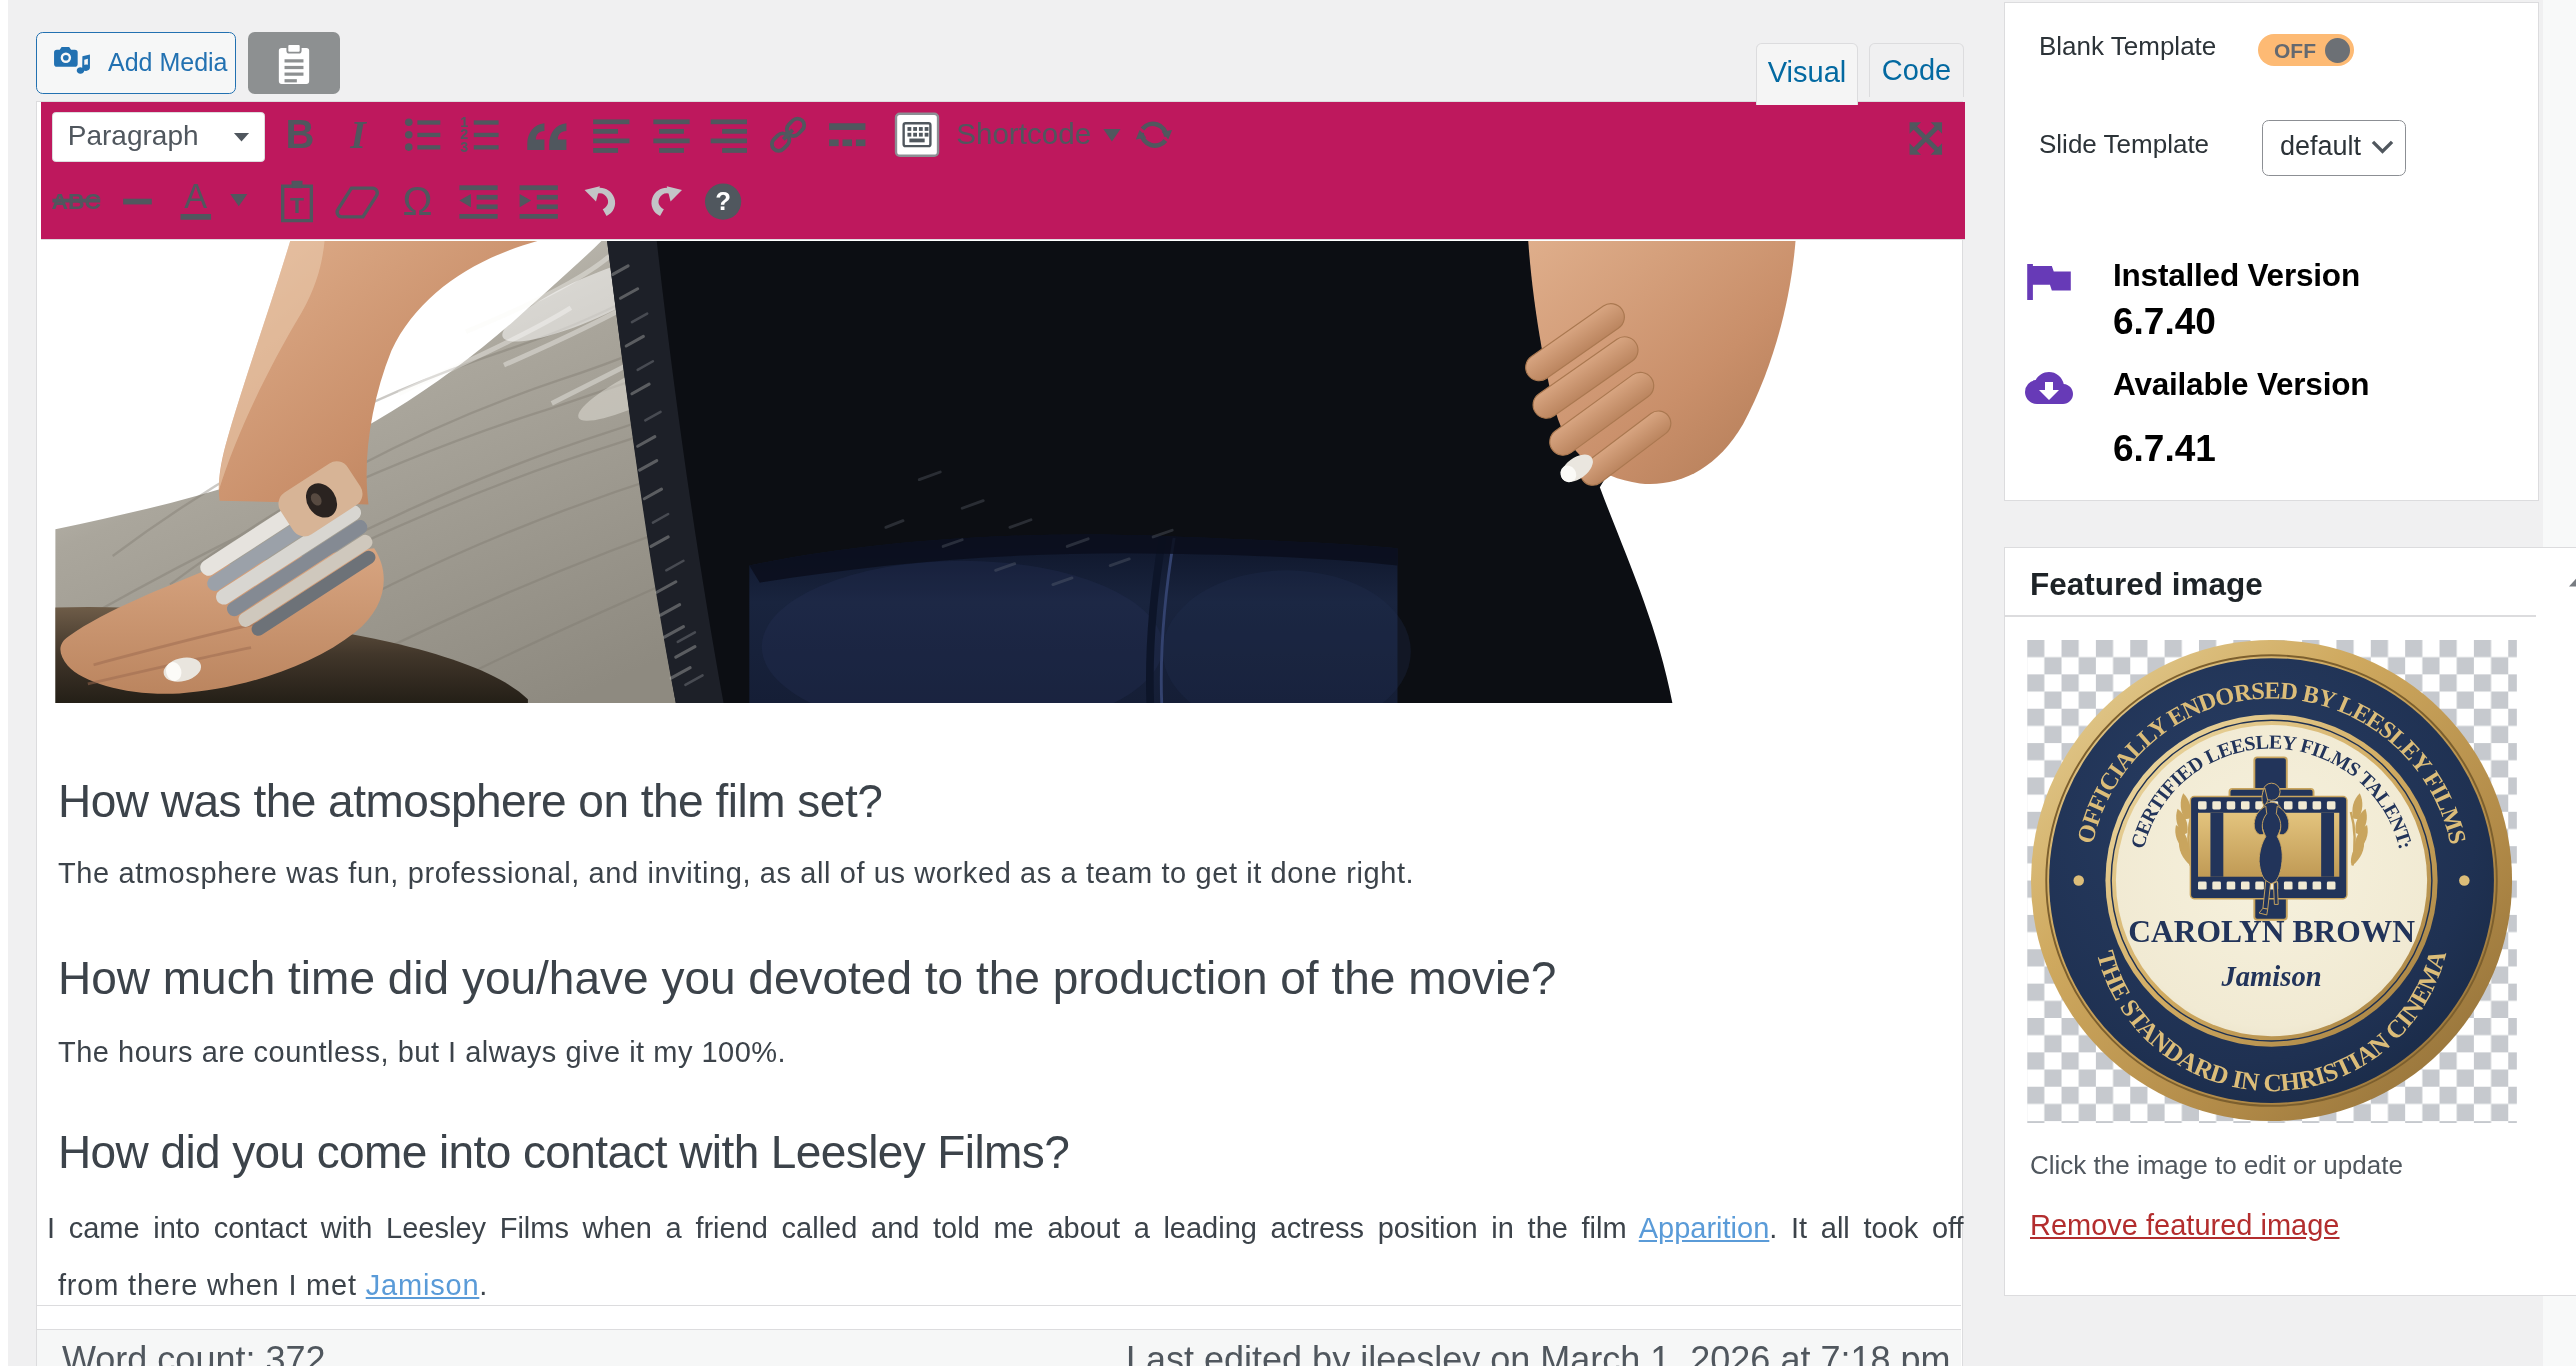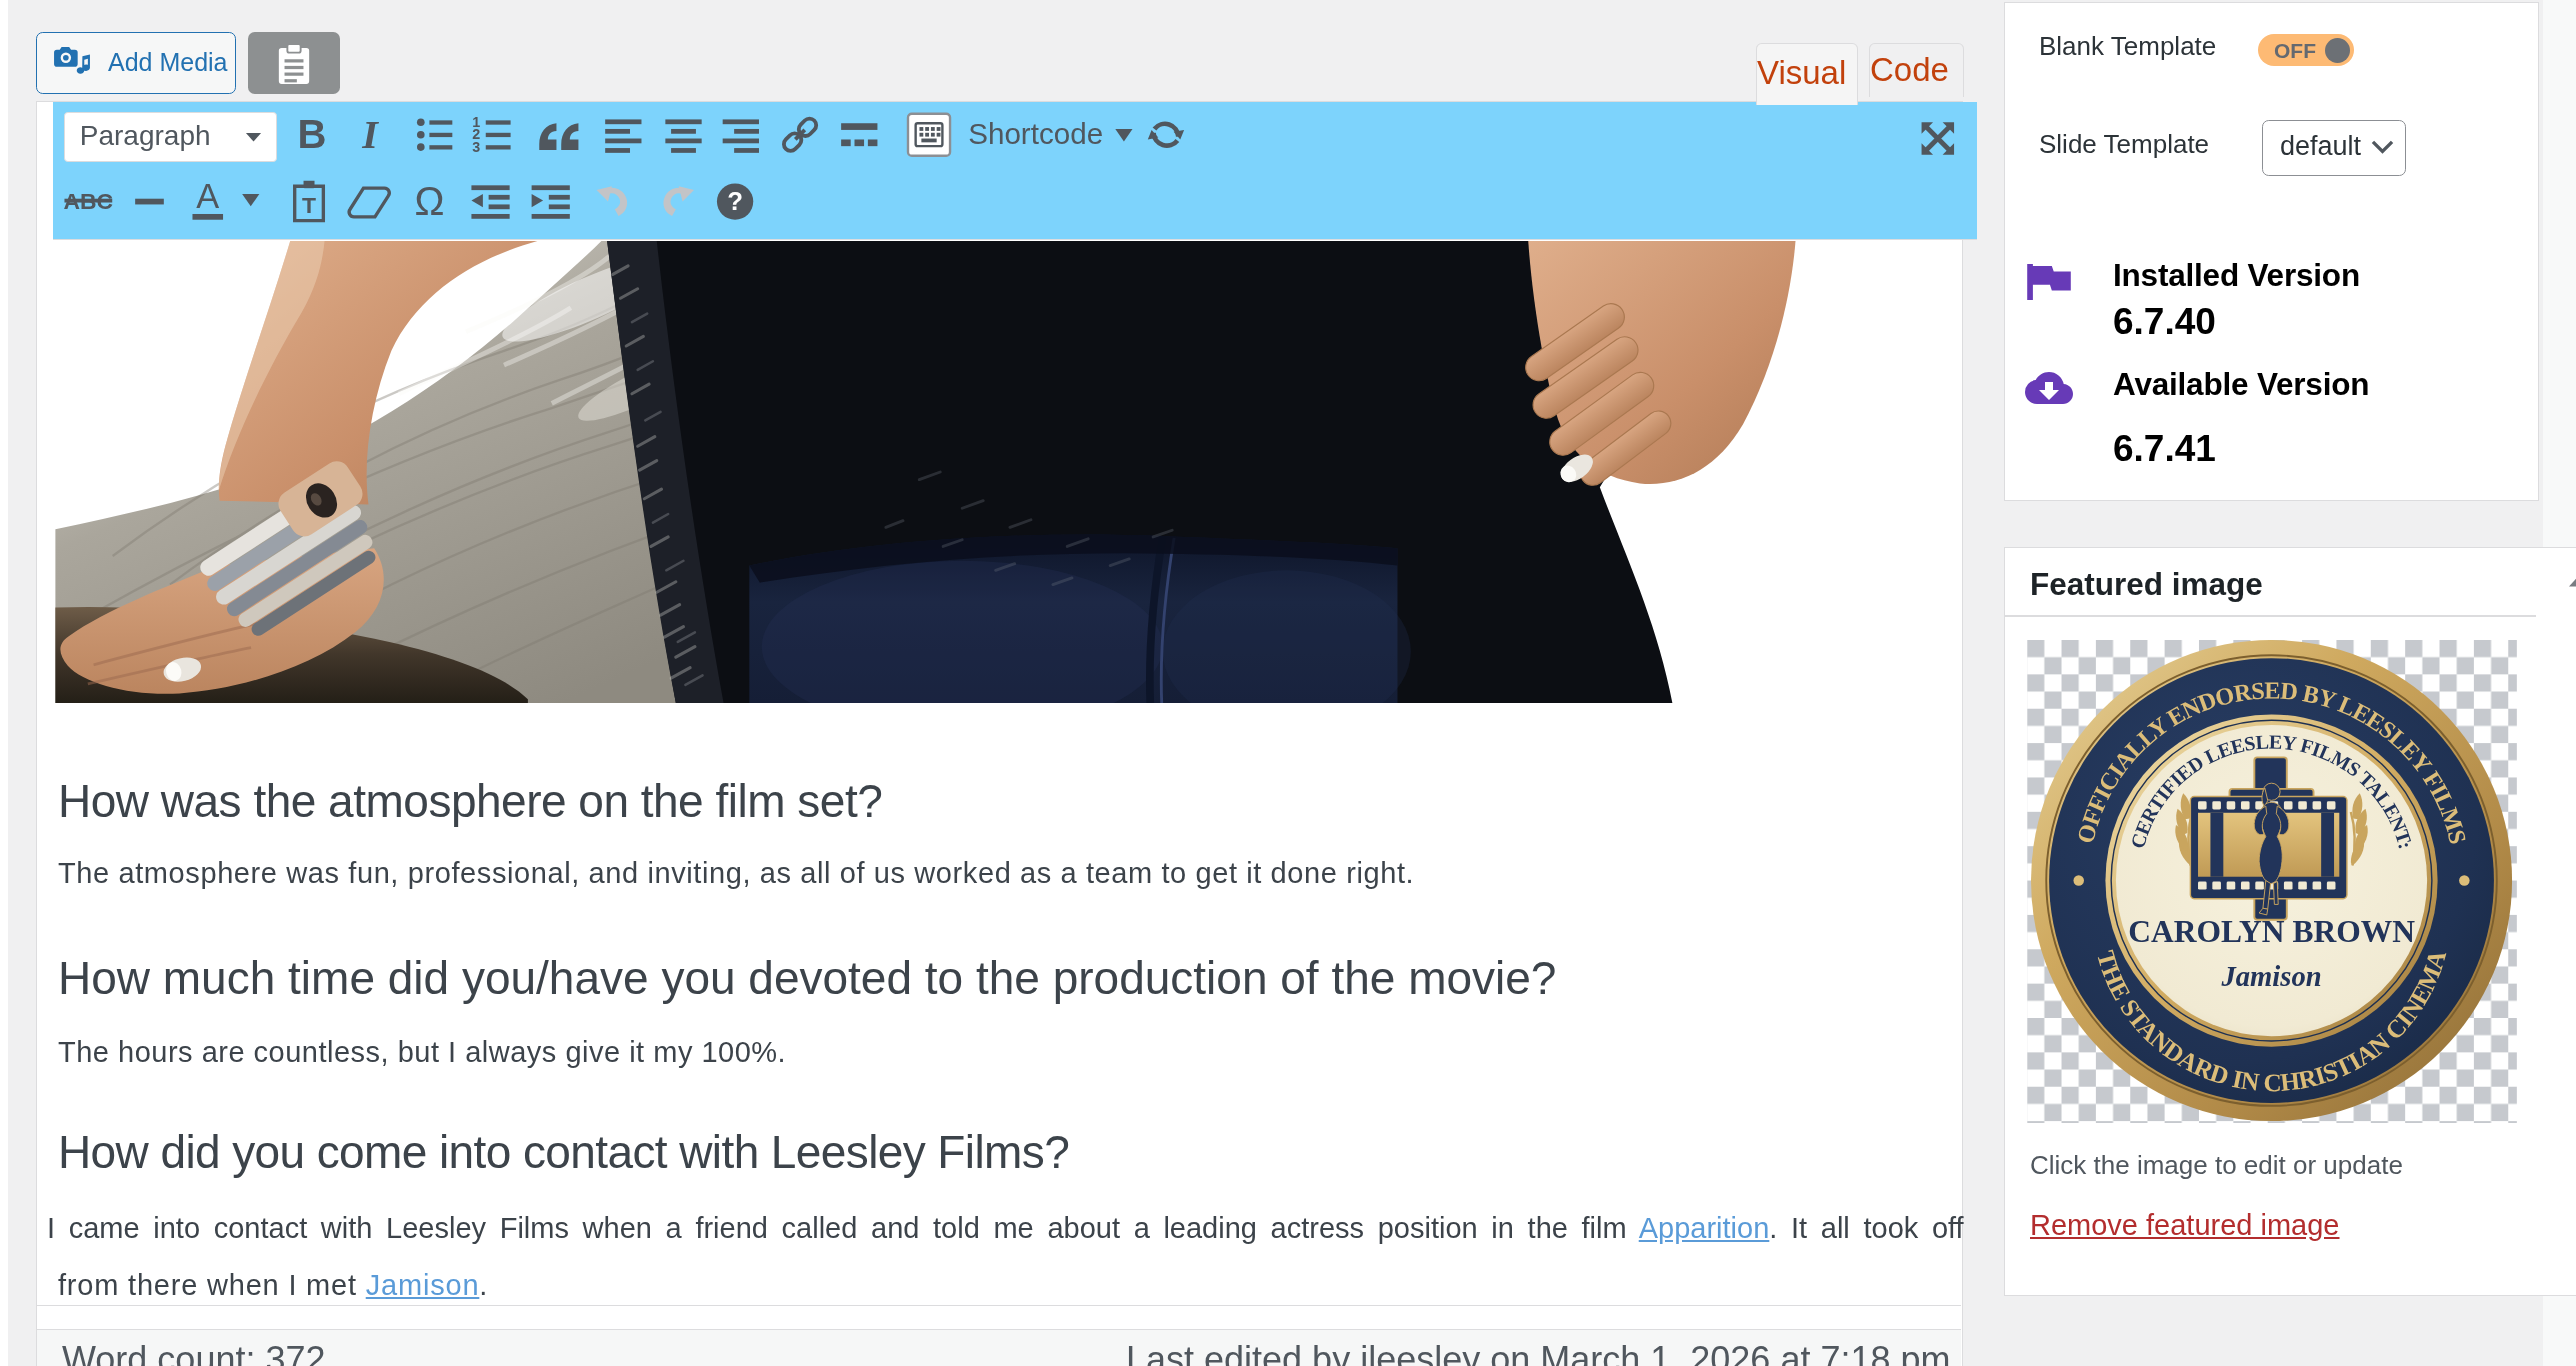--- a/index.html
+++ b/index.html
@@ -11,7 +11,7 @@
   #addmedia { left:36px; top:32px; width:200px; height:62px; background:#f6f7f7; border:1.9px solid #2271b1; border-radius:6.7px; color:#2271b1; font-size:25px; line-height:58px; text-align:left; }
   #addmedia .lbl { position:absolute; left:71px; top:0; white-space:nowrap; }
   #pastebtn { left:248px; top:32px; width:92px; height:62px; background:#8d9091; border-radius:6.7px; }
-  .tab { font-size:33px; color:#c2410c; }
+  .tab { font-size:29px; color:#0369a1; text-align:center; }
   #tabvisual { left:1756px; top:43px; width:102px; height:62px; background:#f5f5f5; border:1.9px solid #dcdcde; border-bottom:none; border-radius:5.7px 5.7px 0 0; line-height:57px; z-index:5; }
   #tabcode { left:1869px; top:43px; width:95px; height:54px; background:#f0f0f1; border:1.9px solid #dcdcde; border-bottom:none; border-radius:5.7px 5.7px 0 0; line-height:52px; }
   #container { left:36px; top:101px; width:1927px; height:1266px; background:#fff; border:1.9px solid #dcdcde; border-bottom:none; }

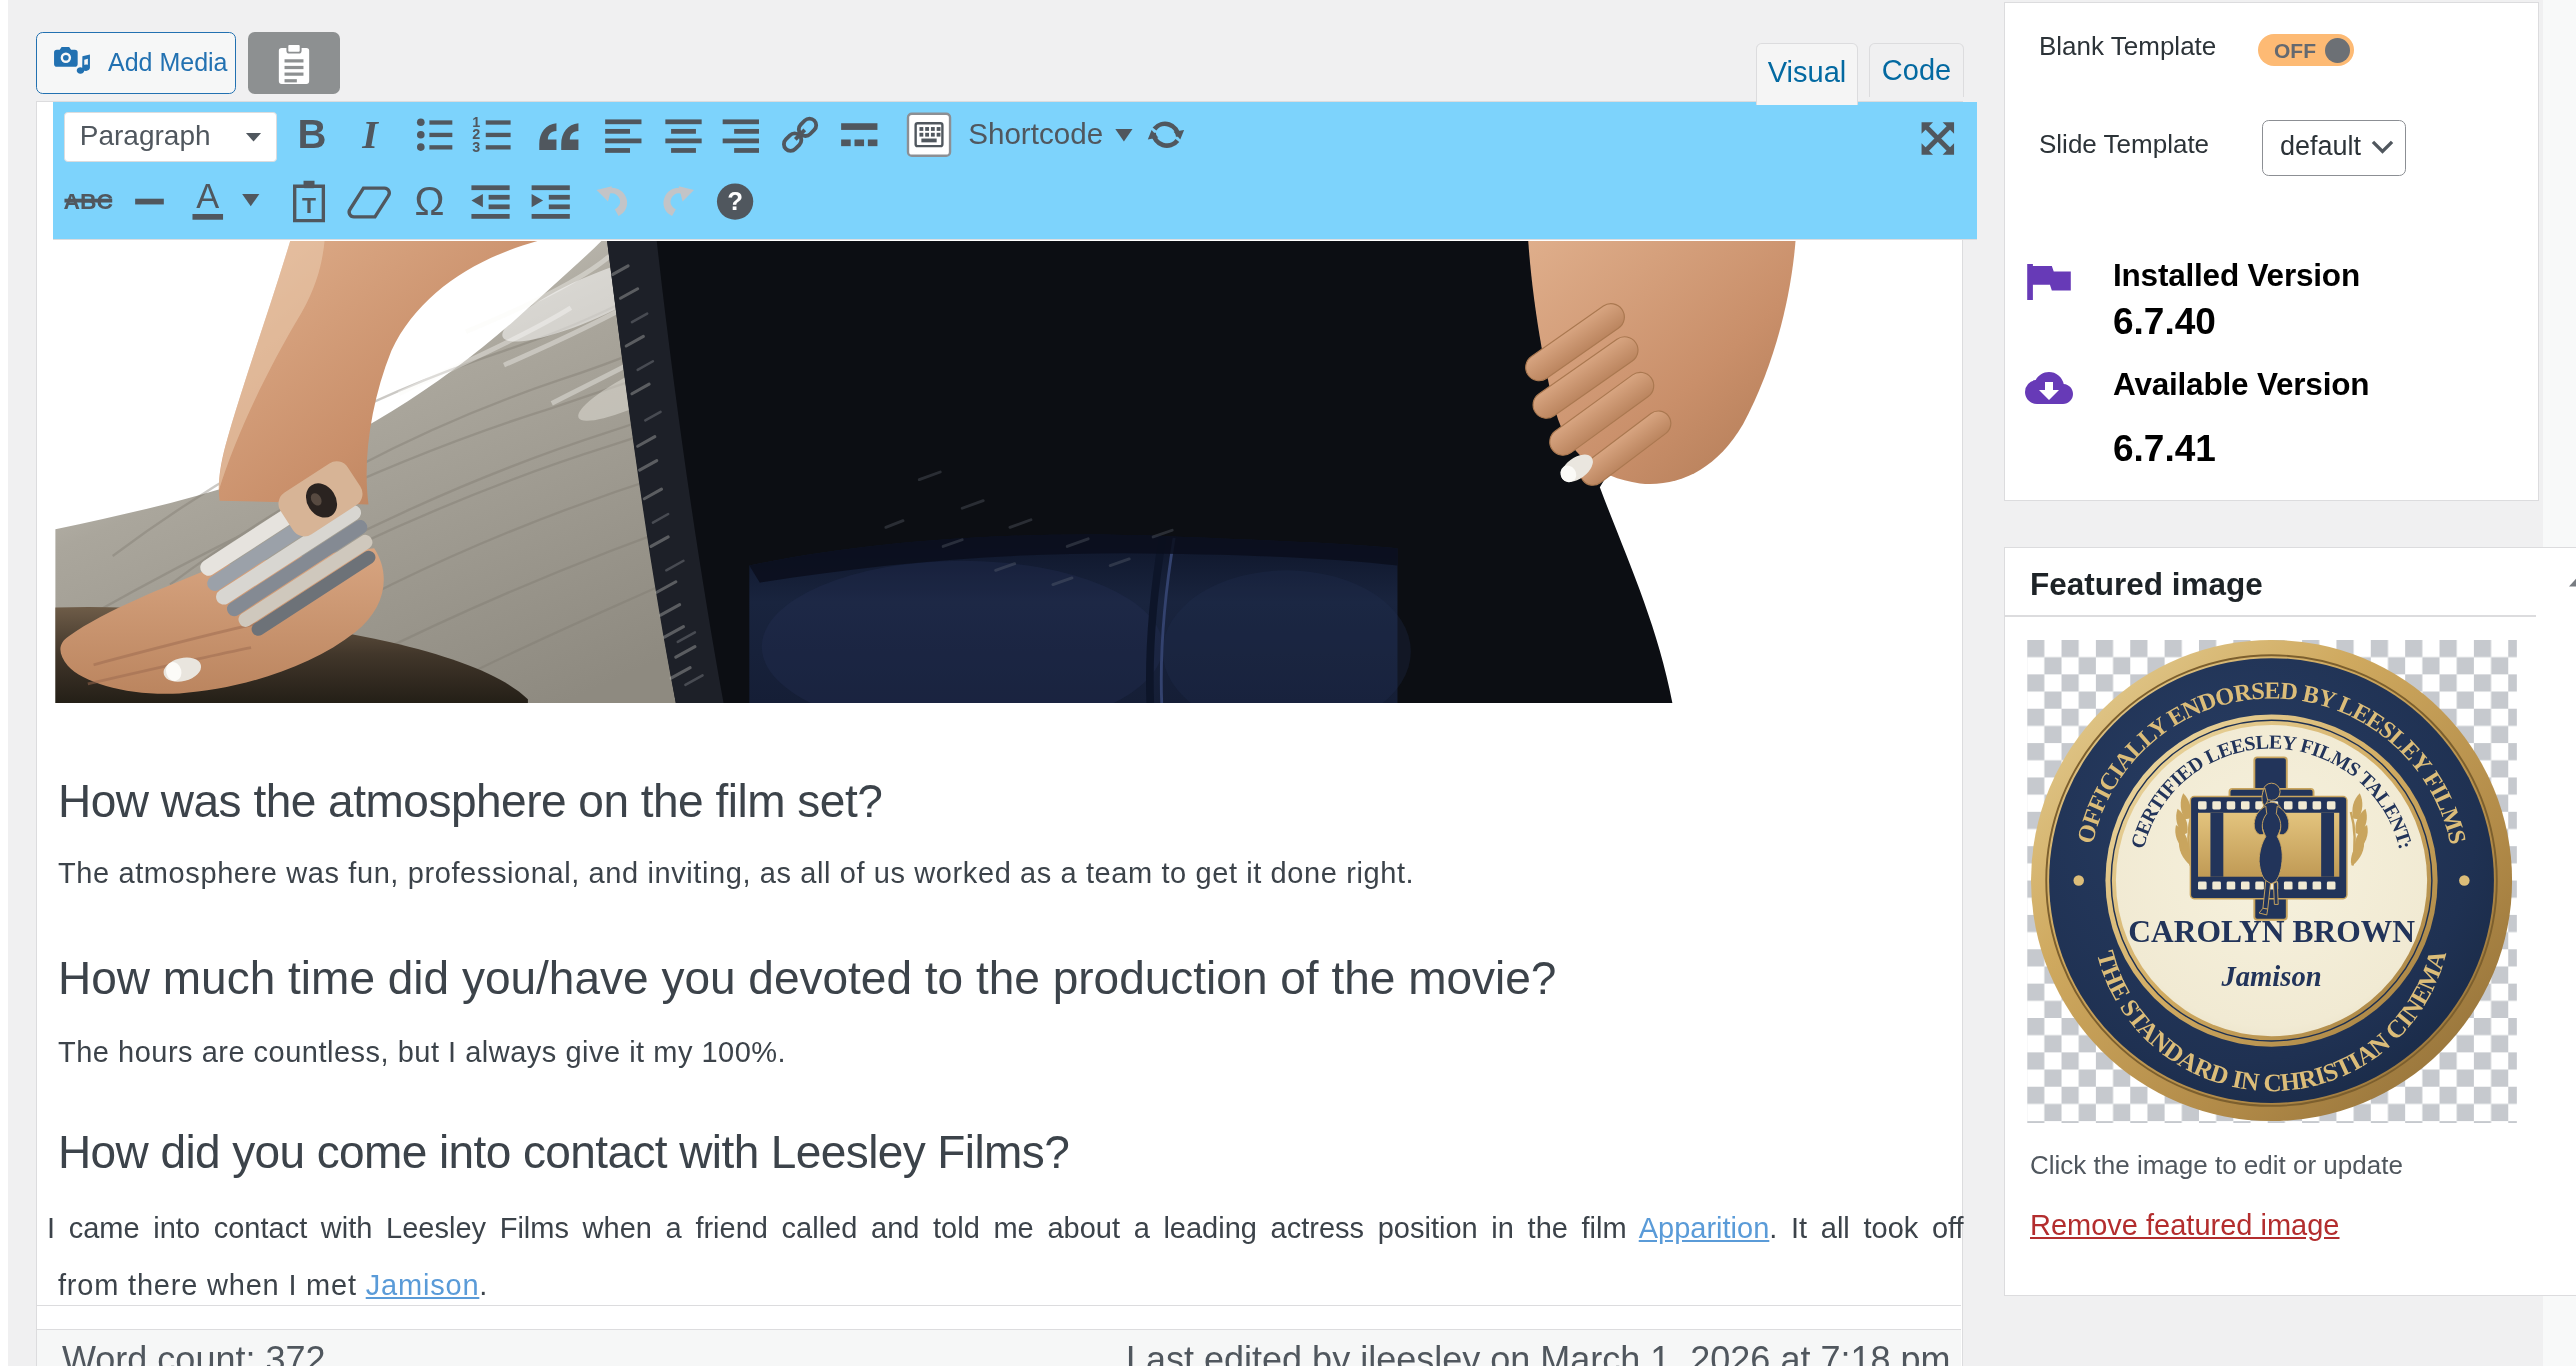--- a/index.html
+++ b/index.html
@@ -15,7 +15,7 @@
   #tabvisual { left:1756px; top:43px; width:102px; height:62px; background:#f5f5f5; border:1.9px solid #dcdcde; border-bottom:none; border-radius:5.7px 5.7px 0 0; line-height:57px; z-index:5; }
   #tabcode { left:1869px; top:43px; width:95px; height:54px; background:#f0f0f1; border:1.9px solid #dcdcde; border-bottom:none; border-radius:5.7px 5.7px 0 0; line-height:52px; }
   #container { left:36px; top:101px; width:1927px; height:1266px; background:#fff; border:1.9px solid #dcdcde; border-bottom:none; }
-  #toolbars { left:16px; top:0; width:1924px; height:138px; background:#7dd3fc; border-bottom:1.9px solid #dcdcde; position:absolute; }
+  #toolbars { left:4px; top:0; width:1924px; height:138px; background:#be185d; border-bottom:1.9px solid #dcdcde; position:absolute; }
   #statusbar1 { left:0; top:1203px; width:1924px; height:25px; background:#fff; border-top:1.9px solid #dcdcde; position:absolute; }
   #statusbar2 { left:0; top:1227px; width:1924px; height:38px; background:#f6f7f7; border-top:1.9px solid #dcdcde; position:absolute; font-size:36px; color:#50575e; }
   #wordcount { position:absolute; left:25px; top:8.6px; }

